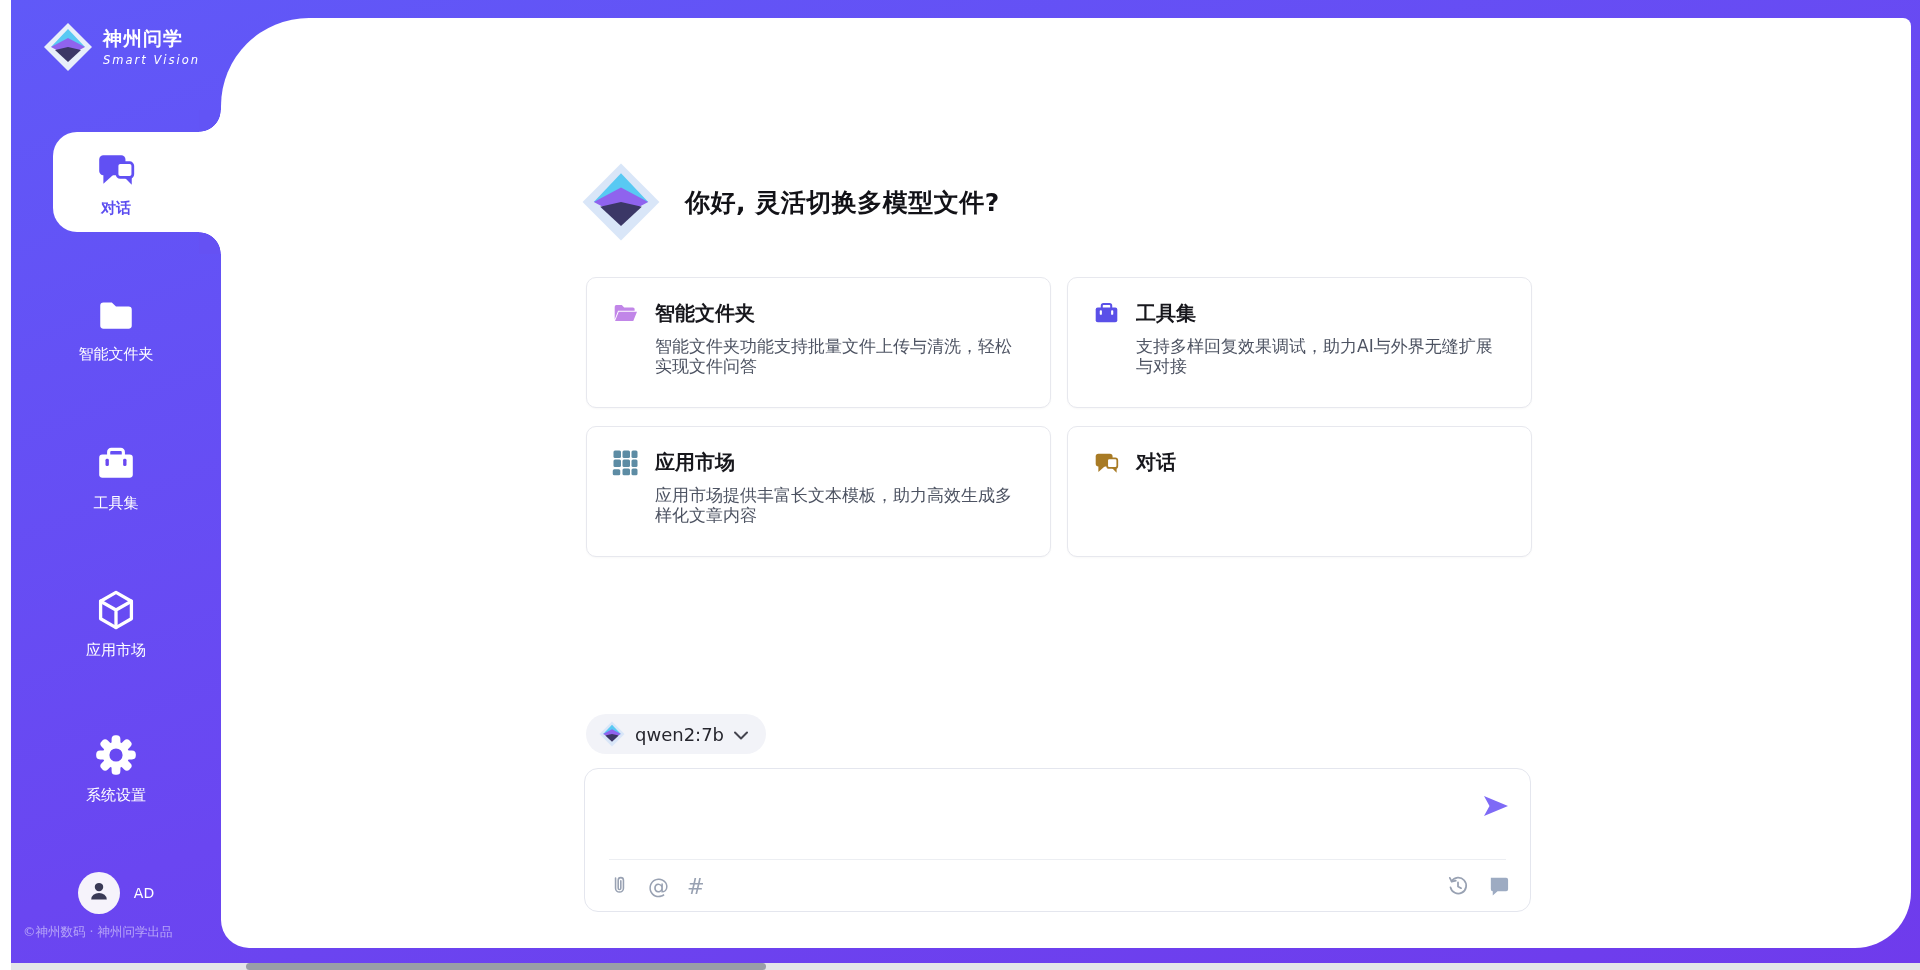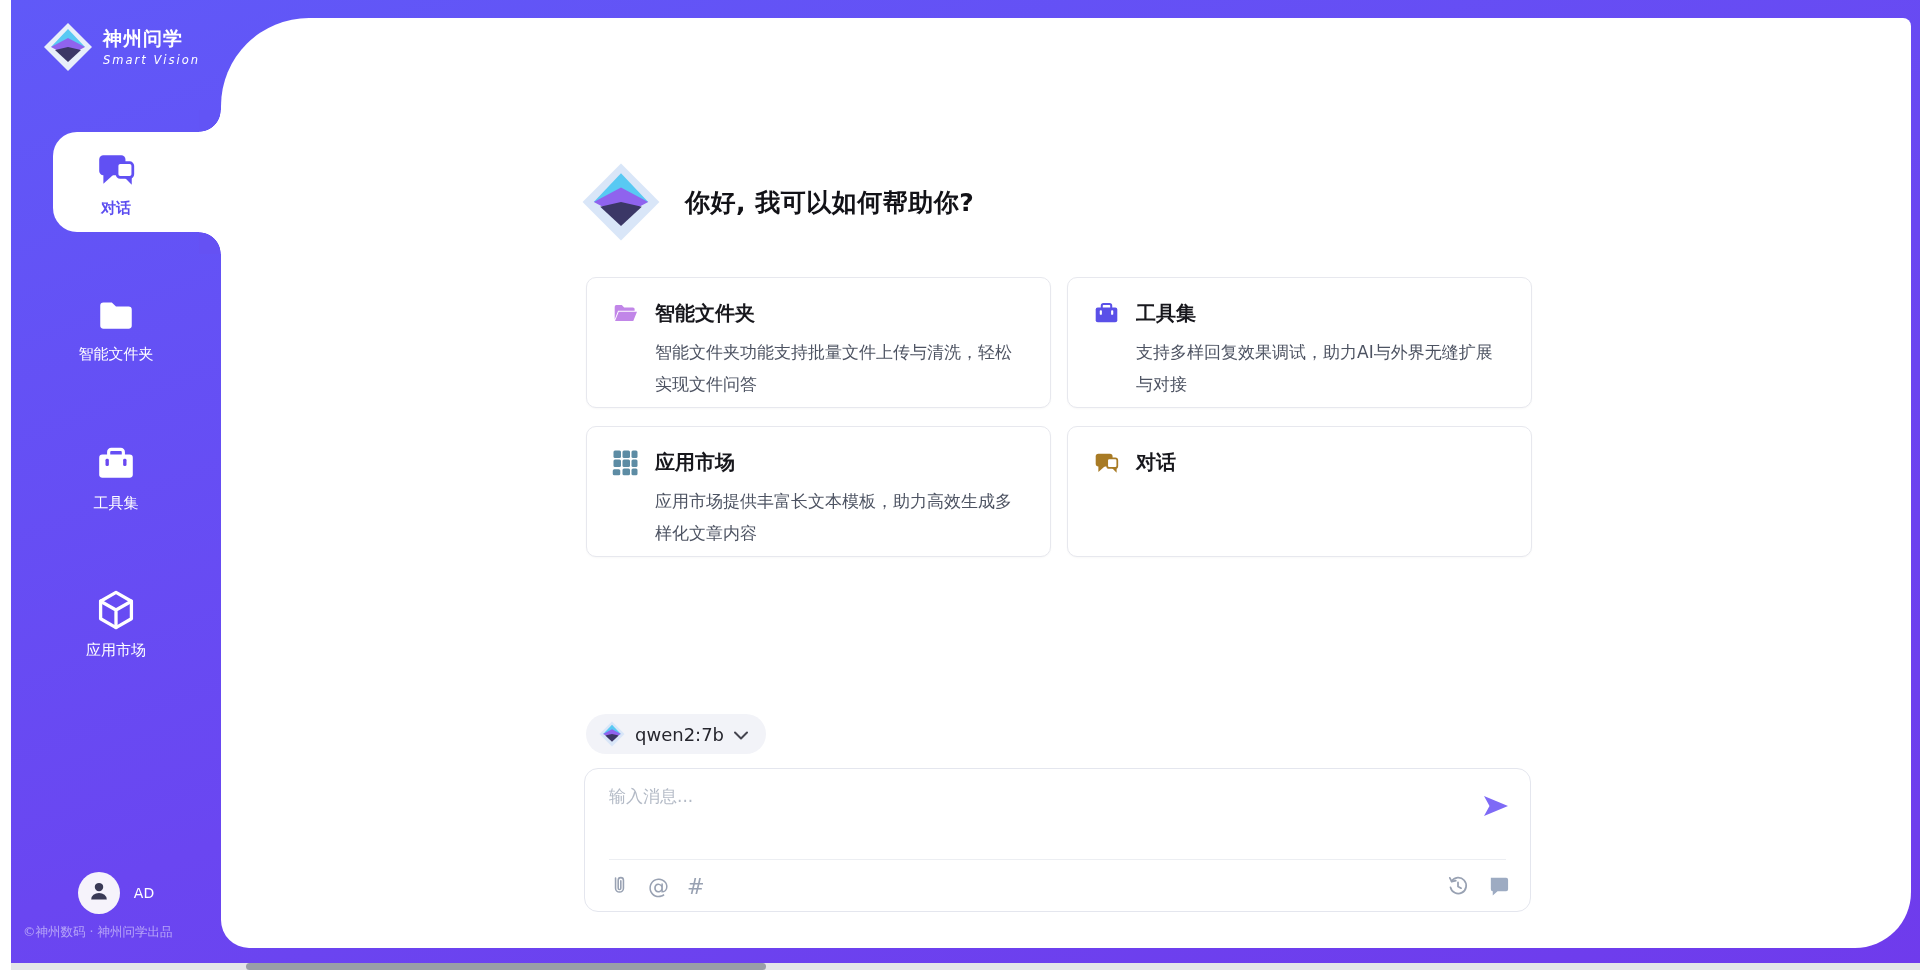--- a/index.html
+++ b/index.html
@@ -182,7 +182,7 @@
         <polygon points="50,50 76,56 50,80 24,56" fill="#3b3766"></polygon>
       </svg>
     </span>
-    <h1>你好, 我可以如何帮助你?</h1>
+    <h1>你好, 灵活切换多模型文件?</h1>
   </div>
 
   <div class="cards">

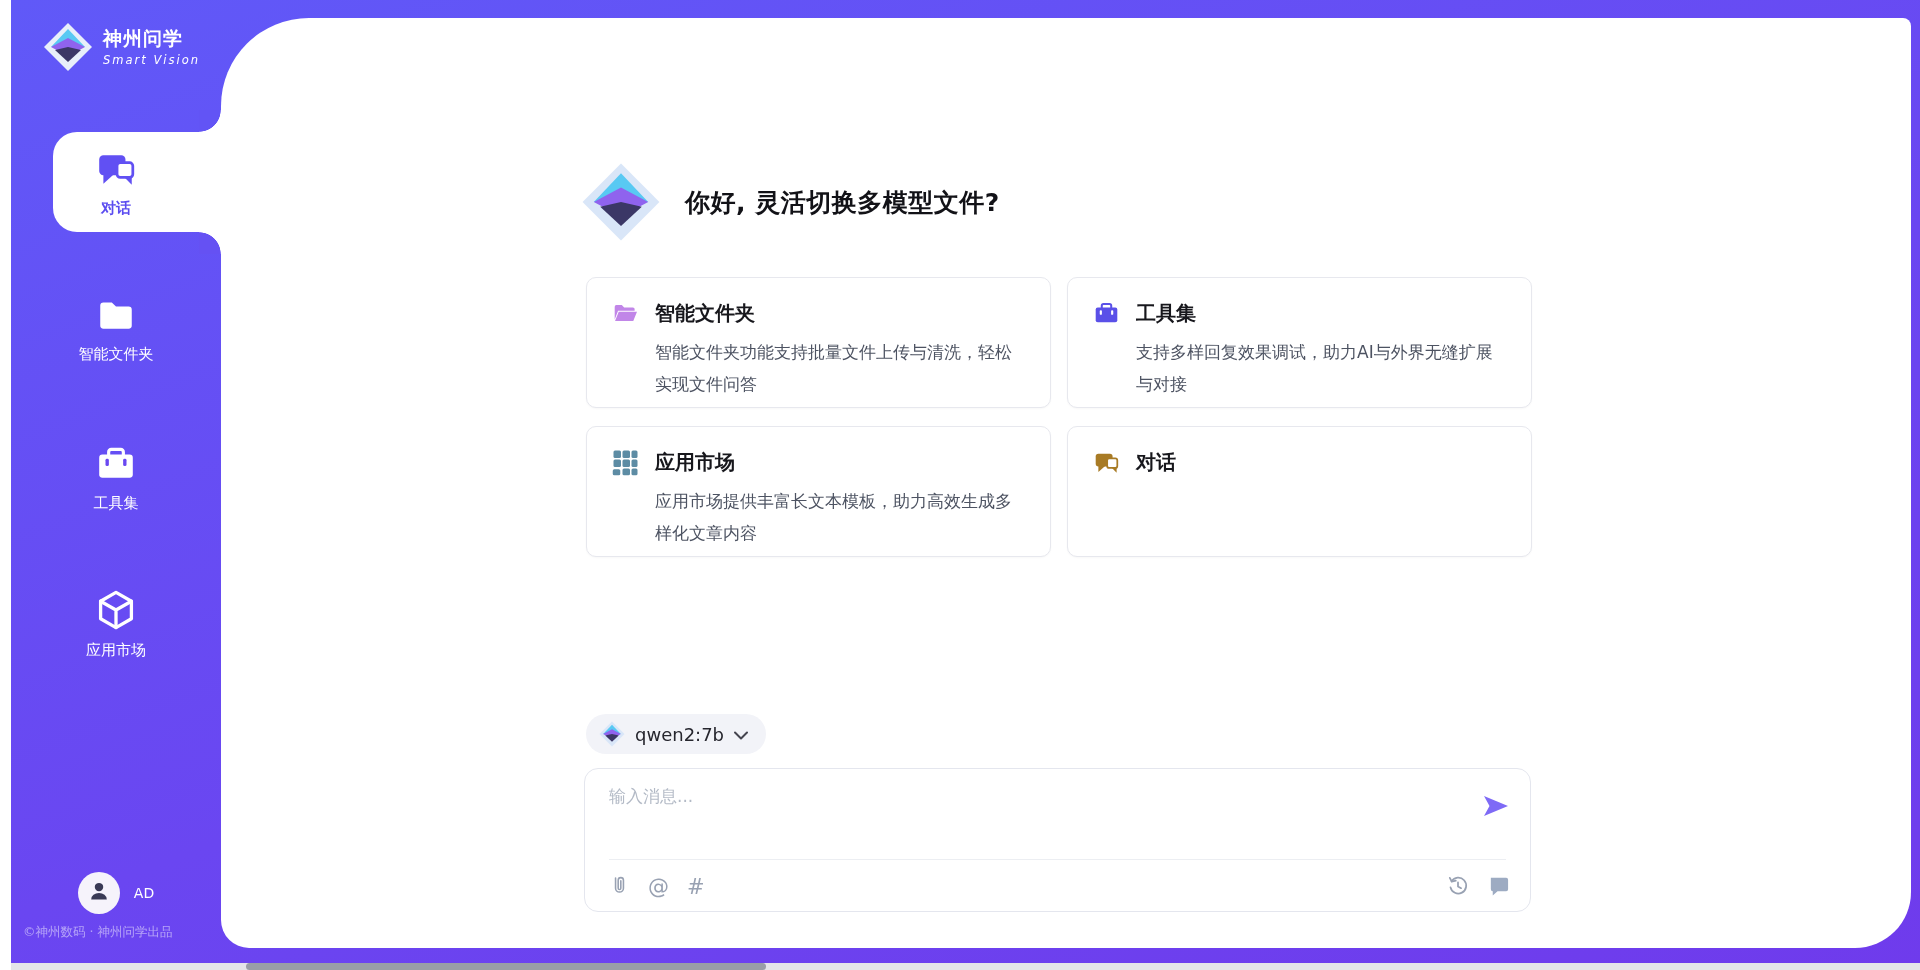--- a/index.html
+++ b/index.html
@@ -56,7 +56,7 @@
   .card-head { display:flex; align-items:center; gap:16px; }
   .card-head .cicon { width:27px; height:27px; flex:0 0 auto; }
   .card-title { font-size:20px; font-weight:700; color:#17171c; }
-  .card-desc { margin-top:9px; padding-left:43px; font-size:17px; line-height:32px; color:#4d5362; }
+  .card-desc { margin-top:9px; padding-left:43px; font-size:17px; line-height:20px; color:#4d5362; }
 
   
   .model-pill { position:absolute; left:575px; top:714px; height:40px;

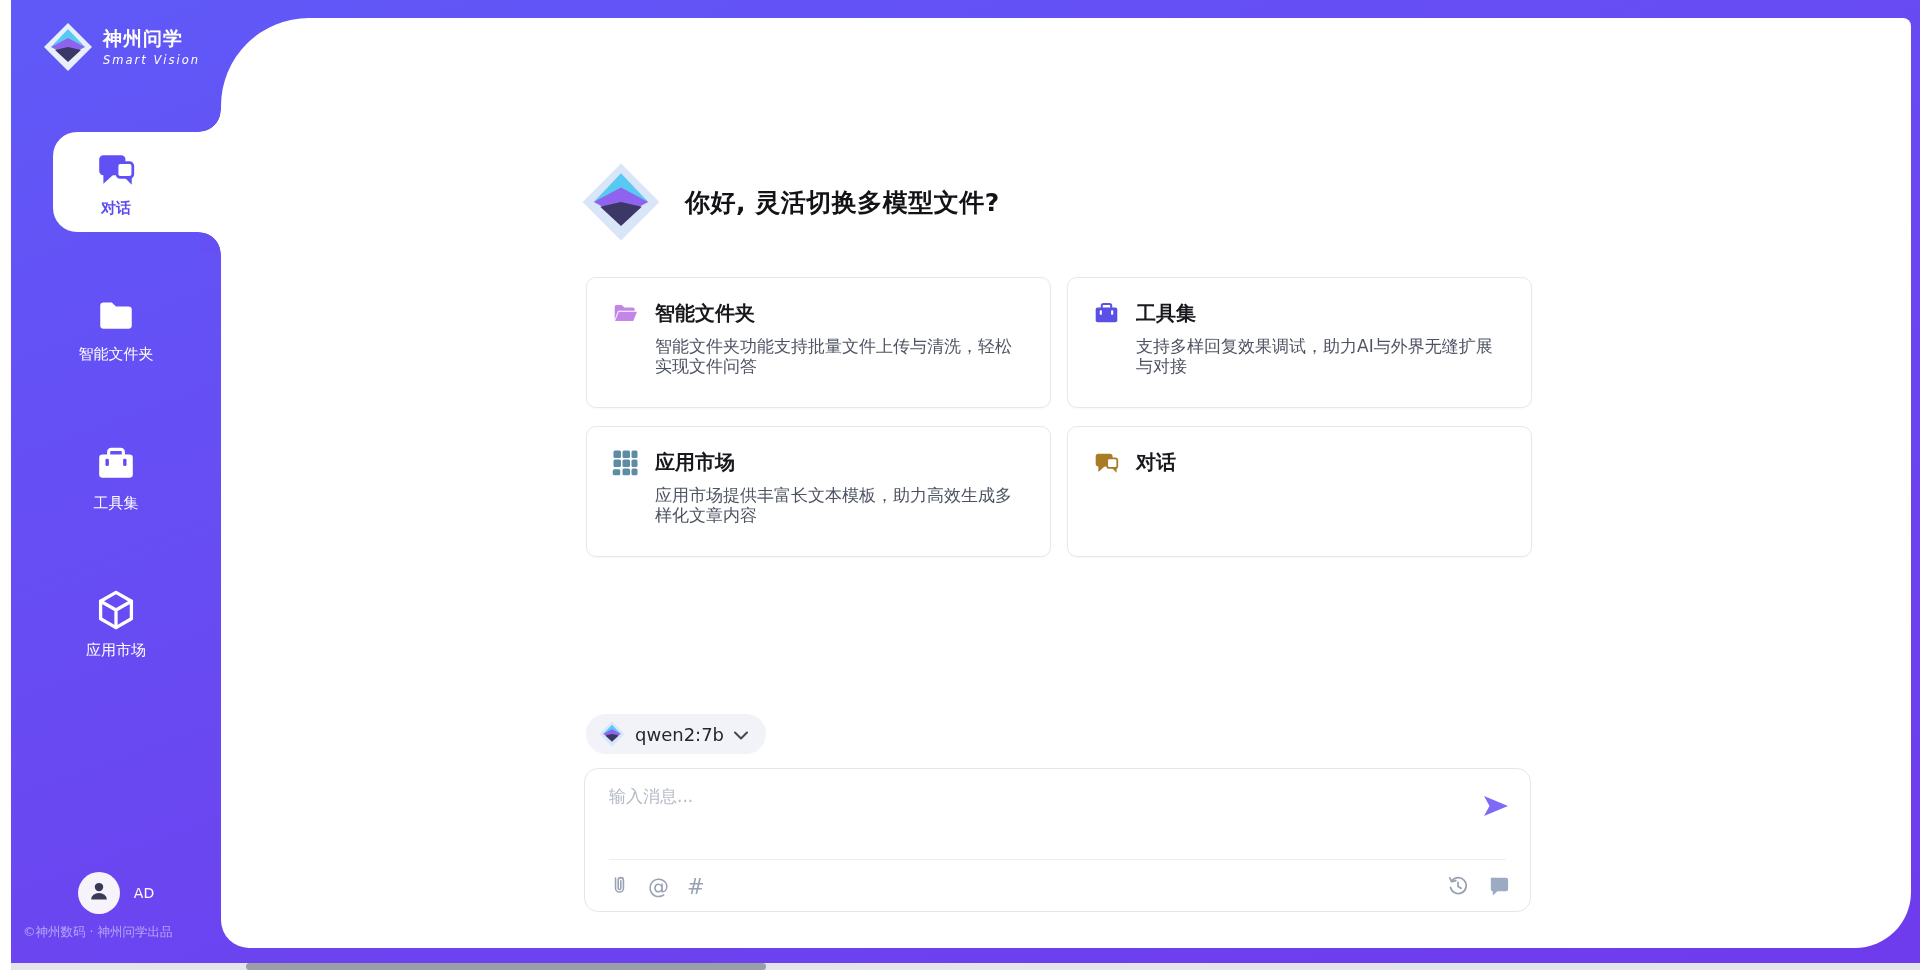--- a/index.html
+++ b/index.html
@@ -157,6 +157,26 @@
       <span class="nav-label">应用市场</span>
     </div>
 
+    <div class="nav-item ni-settings">
+      <span>
+        <svg width="44" height="44" viewBox="0 0 40 40">
+          <defs>
+              <mask id="gearhole">
+                <rect width="40" height="40" fill="#fff"></rect>
+                <circle cx="20" cy="20" r="6" fill="#000"></circle>
+              </mask>
+            </defs>
+          <g mask="url(#gearhole)" fill="#fff">
+            <circle cx="20" cy="20" r="12"></circle>
+            <rect x="16" y="2" width="8" height="36" rx="3.5"></rect>
+            <rect x="16" y="2" width="8" height="36" rx="3.5" transform="rotate(45 20 20)"></rect>
+            <rect x="16" y="2" width="8" height="36" rx="3.5" transform="rotate(90 20 20)"></rect>
+            <rect x="16" y="2" width="8" height="36" rx="3.5" transform="rotate(135 20 20)"></rect>
+          </g>
+        </svg>
+      </span>
+      <span class="nav-label">系统设置</span>
+    </div>
 
     <div class="user-row">
       <span class="avatar">

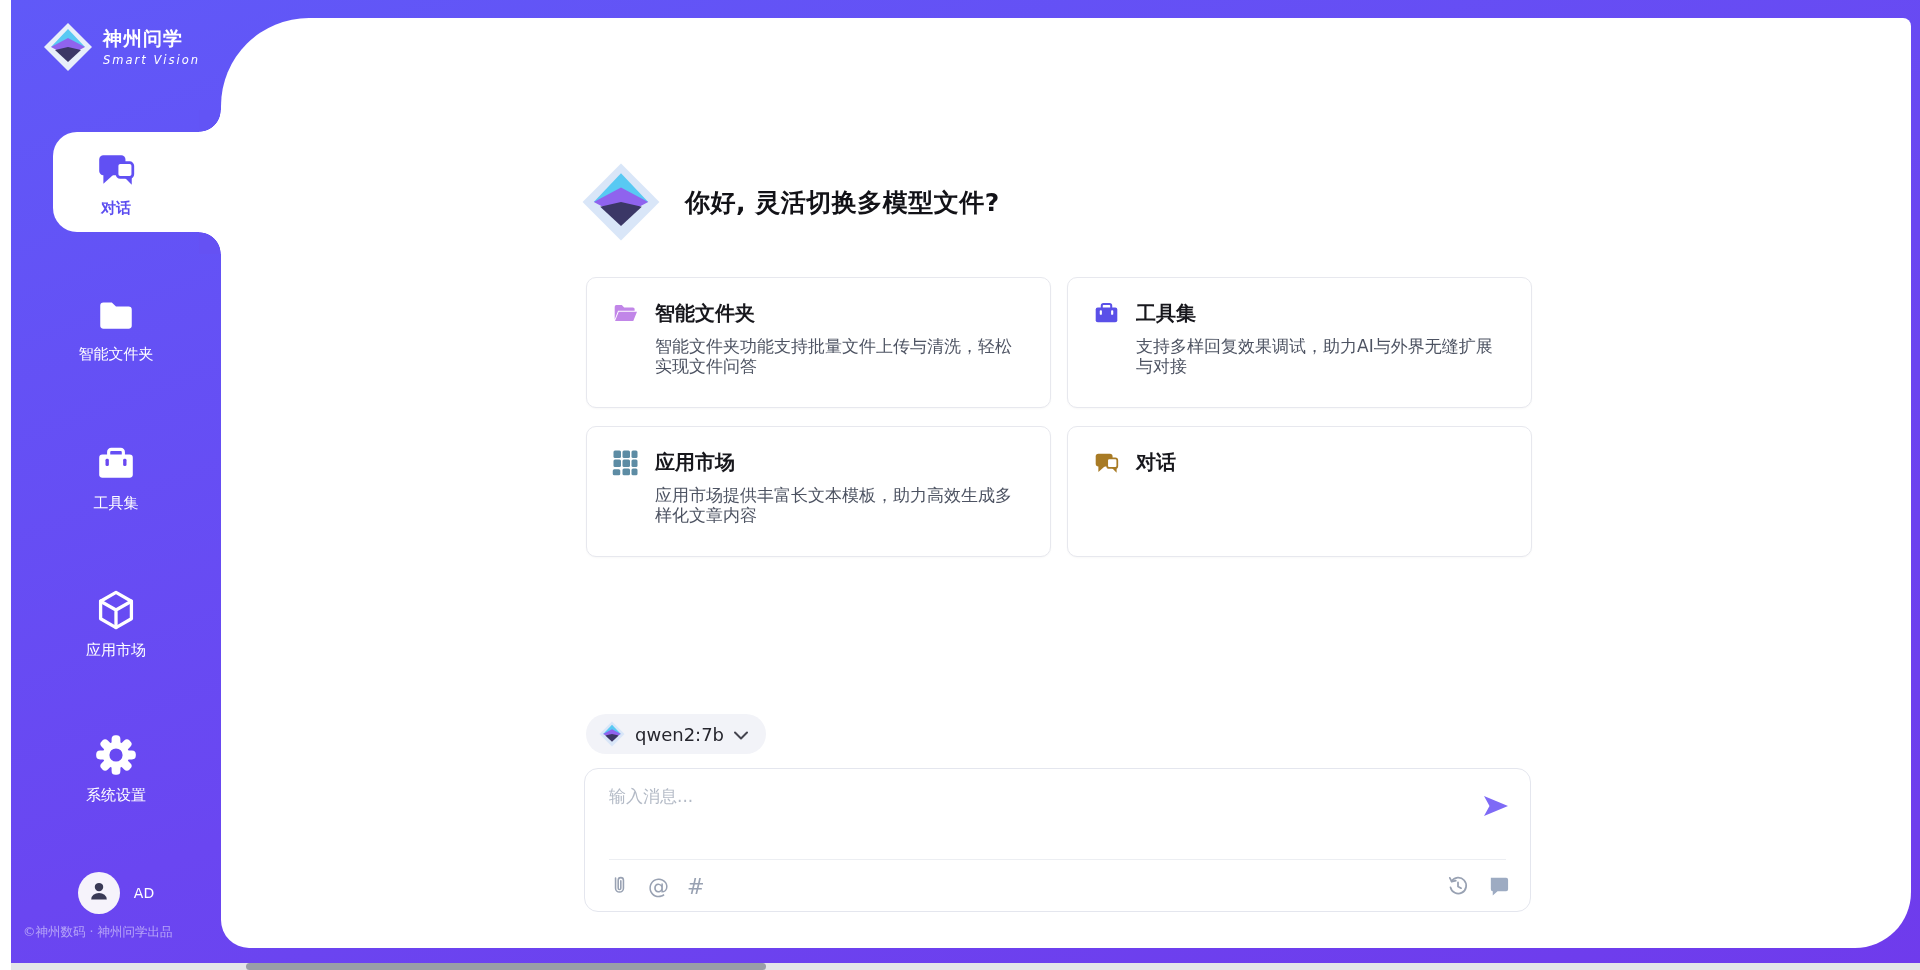--- a/index.html
+++ b/index.html
@@ -288,7 +288,6 @@
   </div>
 
   <div class="composer">
-    <textarea placeholder="输入消息..." style=""></textarea>
     <button class="send-btn">
       <span>
         <svg width="26" height="22" viewBox="0 0 26 22">

